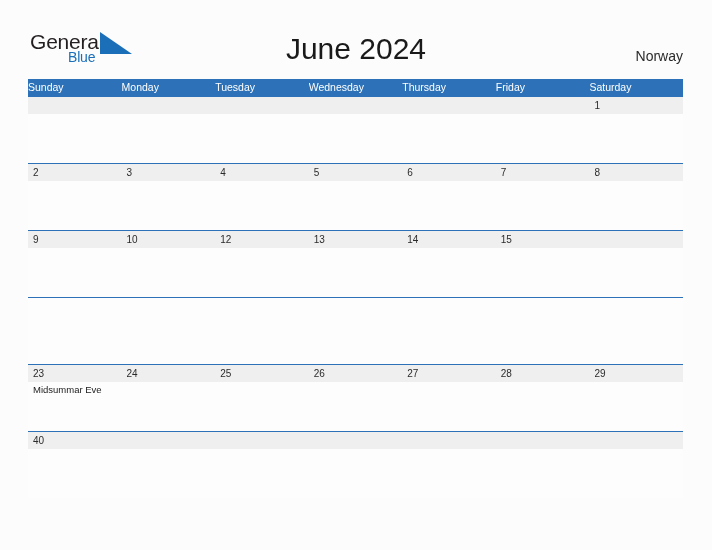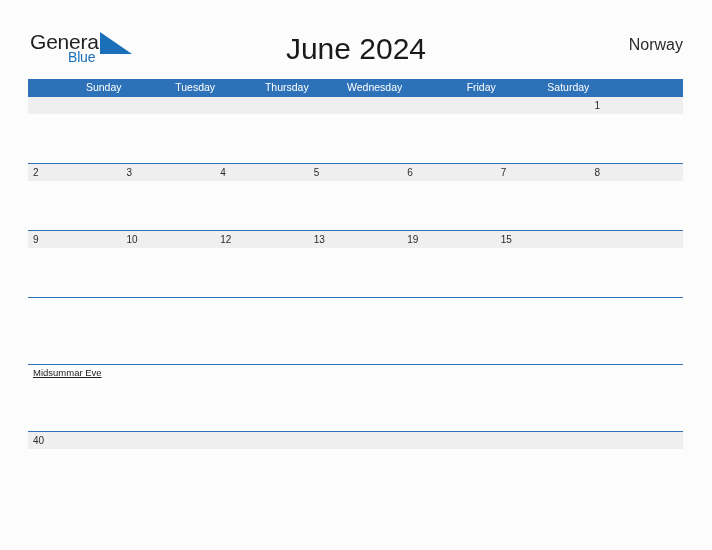--- a/index.html
+++ b/index.html
@@ -75,8 +75,8 @@
   .cal-country {
     position: absolute;
     right: 29px;
-    top: 36px;
-    font-size: 16px;
+    top: 48px;
+    font-size: 14px;
     color: #2b2b2b;
     font-family: "Liberation Sans", sans-serif;
   }

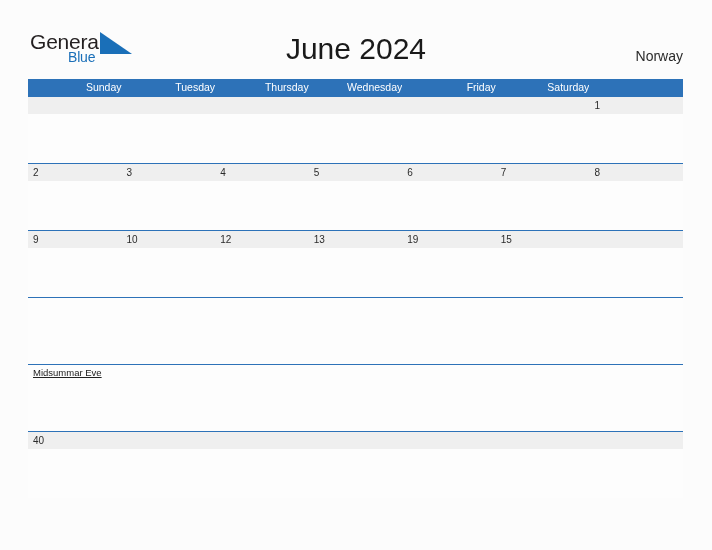--- a/index.html
+++ b/index.html
@@ -105,7 +105,6 @@
     font-family: "Liberation Sans", sans-serif;
     white-space: nowrap;
     overflow: hidden;
-    text-align: right;
   }
 
   .week-row {

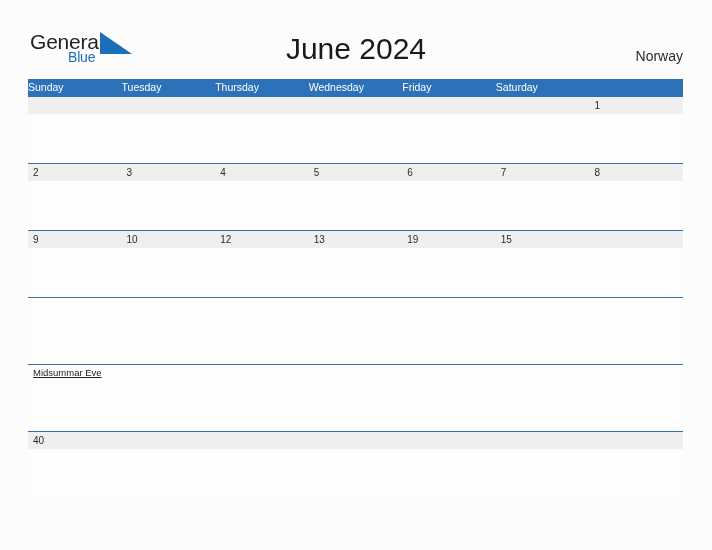--- a/index.html
+++ b/index.html
@@ -174,6 +174,7 @@
 
   <div class="dow-header">
     <div class="dow-cell">Sunday</div>
+    <div class="dow-cell">Monday</div>
     <div class="dow-cell">Tuesday</div>
     <div class="dow-cell">Thursday</div>
     <div class="dow-cell">Wednesday</div>

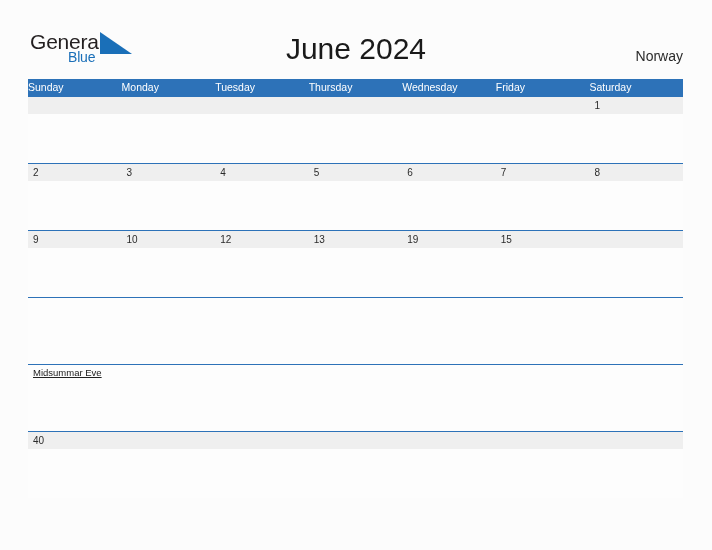--- a/index.html
+++ b/index.html
@@ -176,8 +176,8 @@
     <div class="dow-cell">Sunday</div>
     <div class="dow-cell">Monday</div>
     <div class="dow-cell">Tuesday</div>
+    <div class="dow-cell">Wednesday</div>
     <div class="dow-cell">Thursday</div>
-    <div class="dow-cell">Wednesday</div>
     <div class="dow-cell">Friday</div>
     <div class="dow-cell">Saturday</div>
   </div>

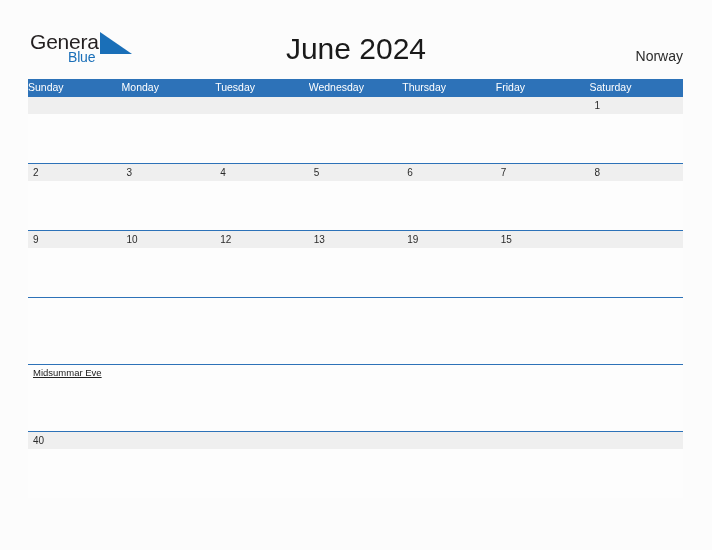--- a/index.html
+++ b/index.html
@@ -230,7 +230,7 @@
       <div class="day-num-cell">10</div>
       <div class="day-num-cell">12</div>
       <div class="day-num-cell">13</div>
-      <div class="day-num-cell">19</div>
+      <div class="day-num-cell">14</div>
       <div class="day-num-cell">15</div>
     </div>
     <div class="event-strip">

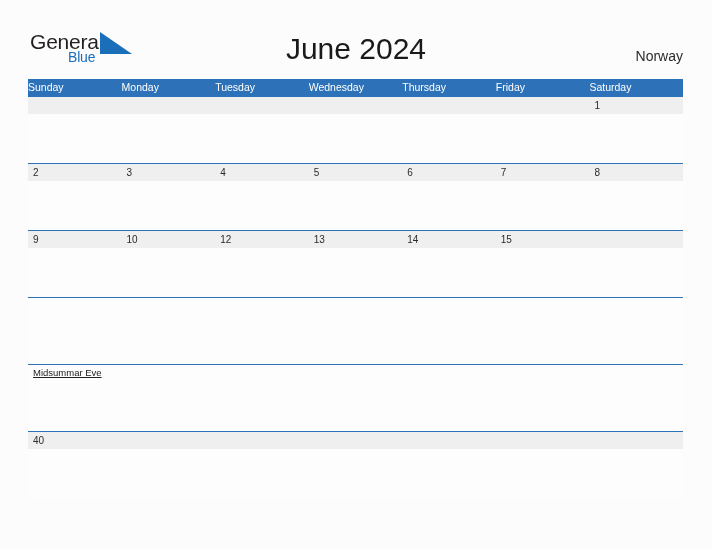--- a/index.html
+++ b/index.html
@@ -257,6 +257,15 @@
   </div>
 
   <div class="week-row h-tall">
+    <div class="day-strip">
+      <div class="day-num-cell">23</div>
+      <div class="day-num-cell">24</div>
+      <div class="day-num-cell">25</div>
+      <div class="day-num-cell">26</div>
+      <div class="day-num-cell">27</div>
+      <div class="day-num-cell">28</div>
+      <div class="day-num-cell">29</div>
+    </div>
     <div class="event-strip">
       <div class="event-cell">
           <span class="event-item">Midsummar Eve</span>

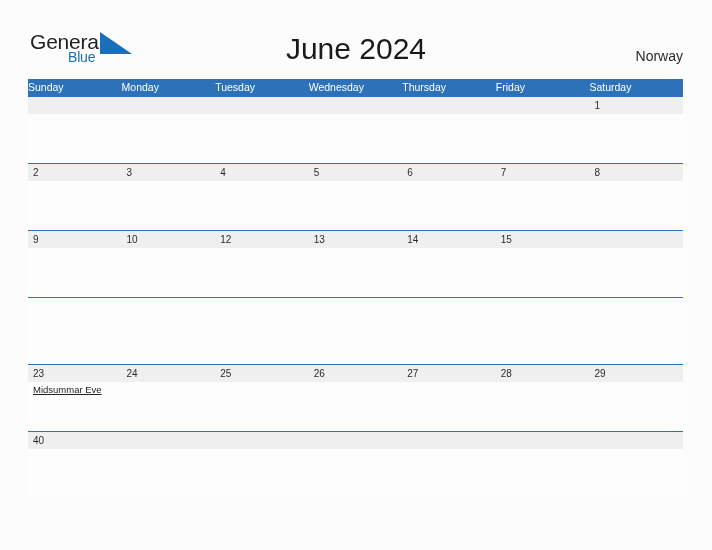--- a/index.html
+++ b/index.html
@@ -148,7 +148,7 @@
     font-family: "Liberation Sans", sans-serif;
     overflow: hidden;
   }
-  .event-item { display: block; text-decoration: underline; }
+  .event-item { display: block; }
 </style>
 </head>
 <body>

